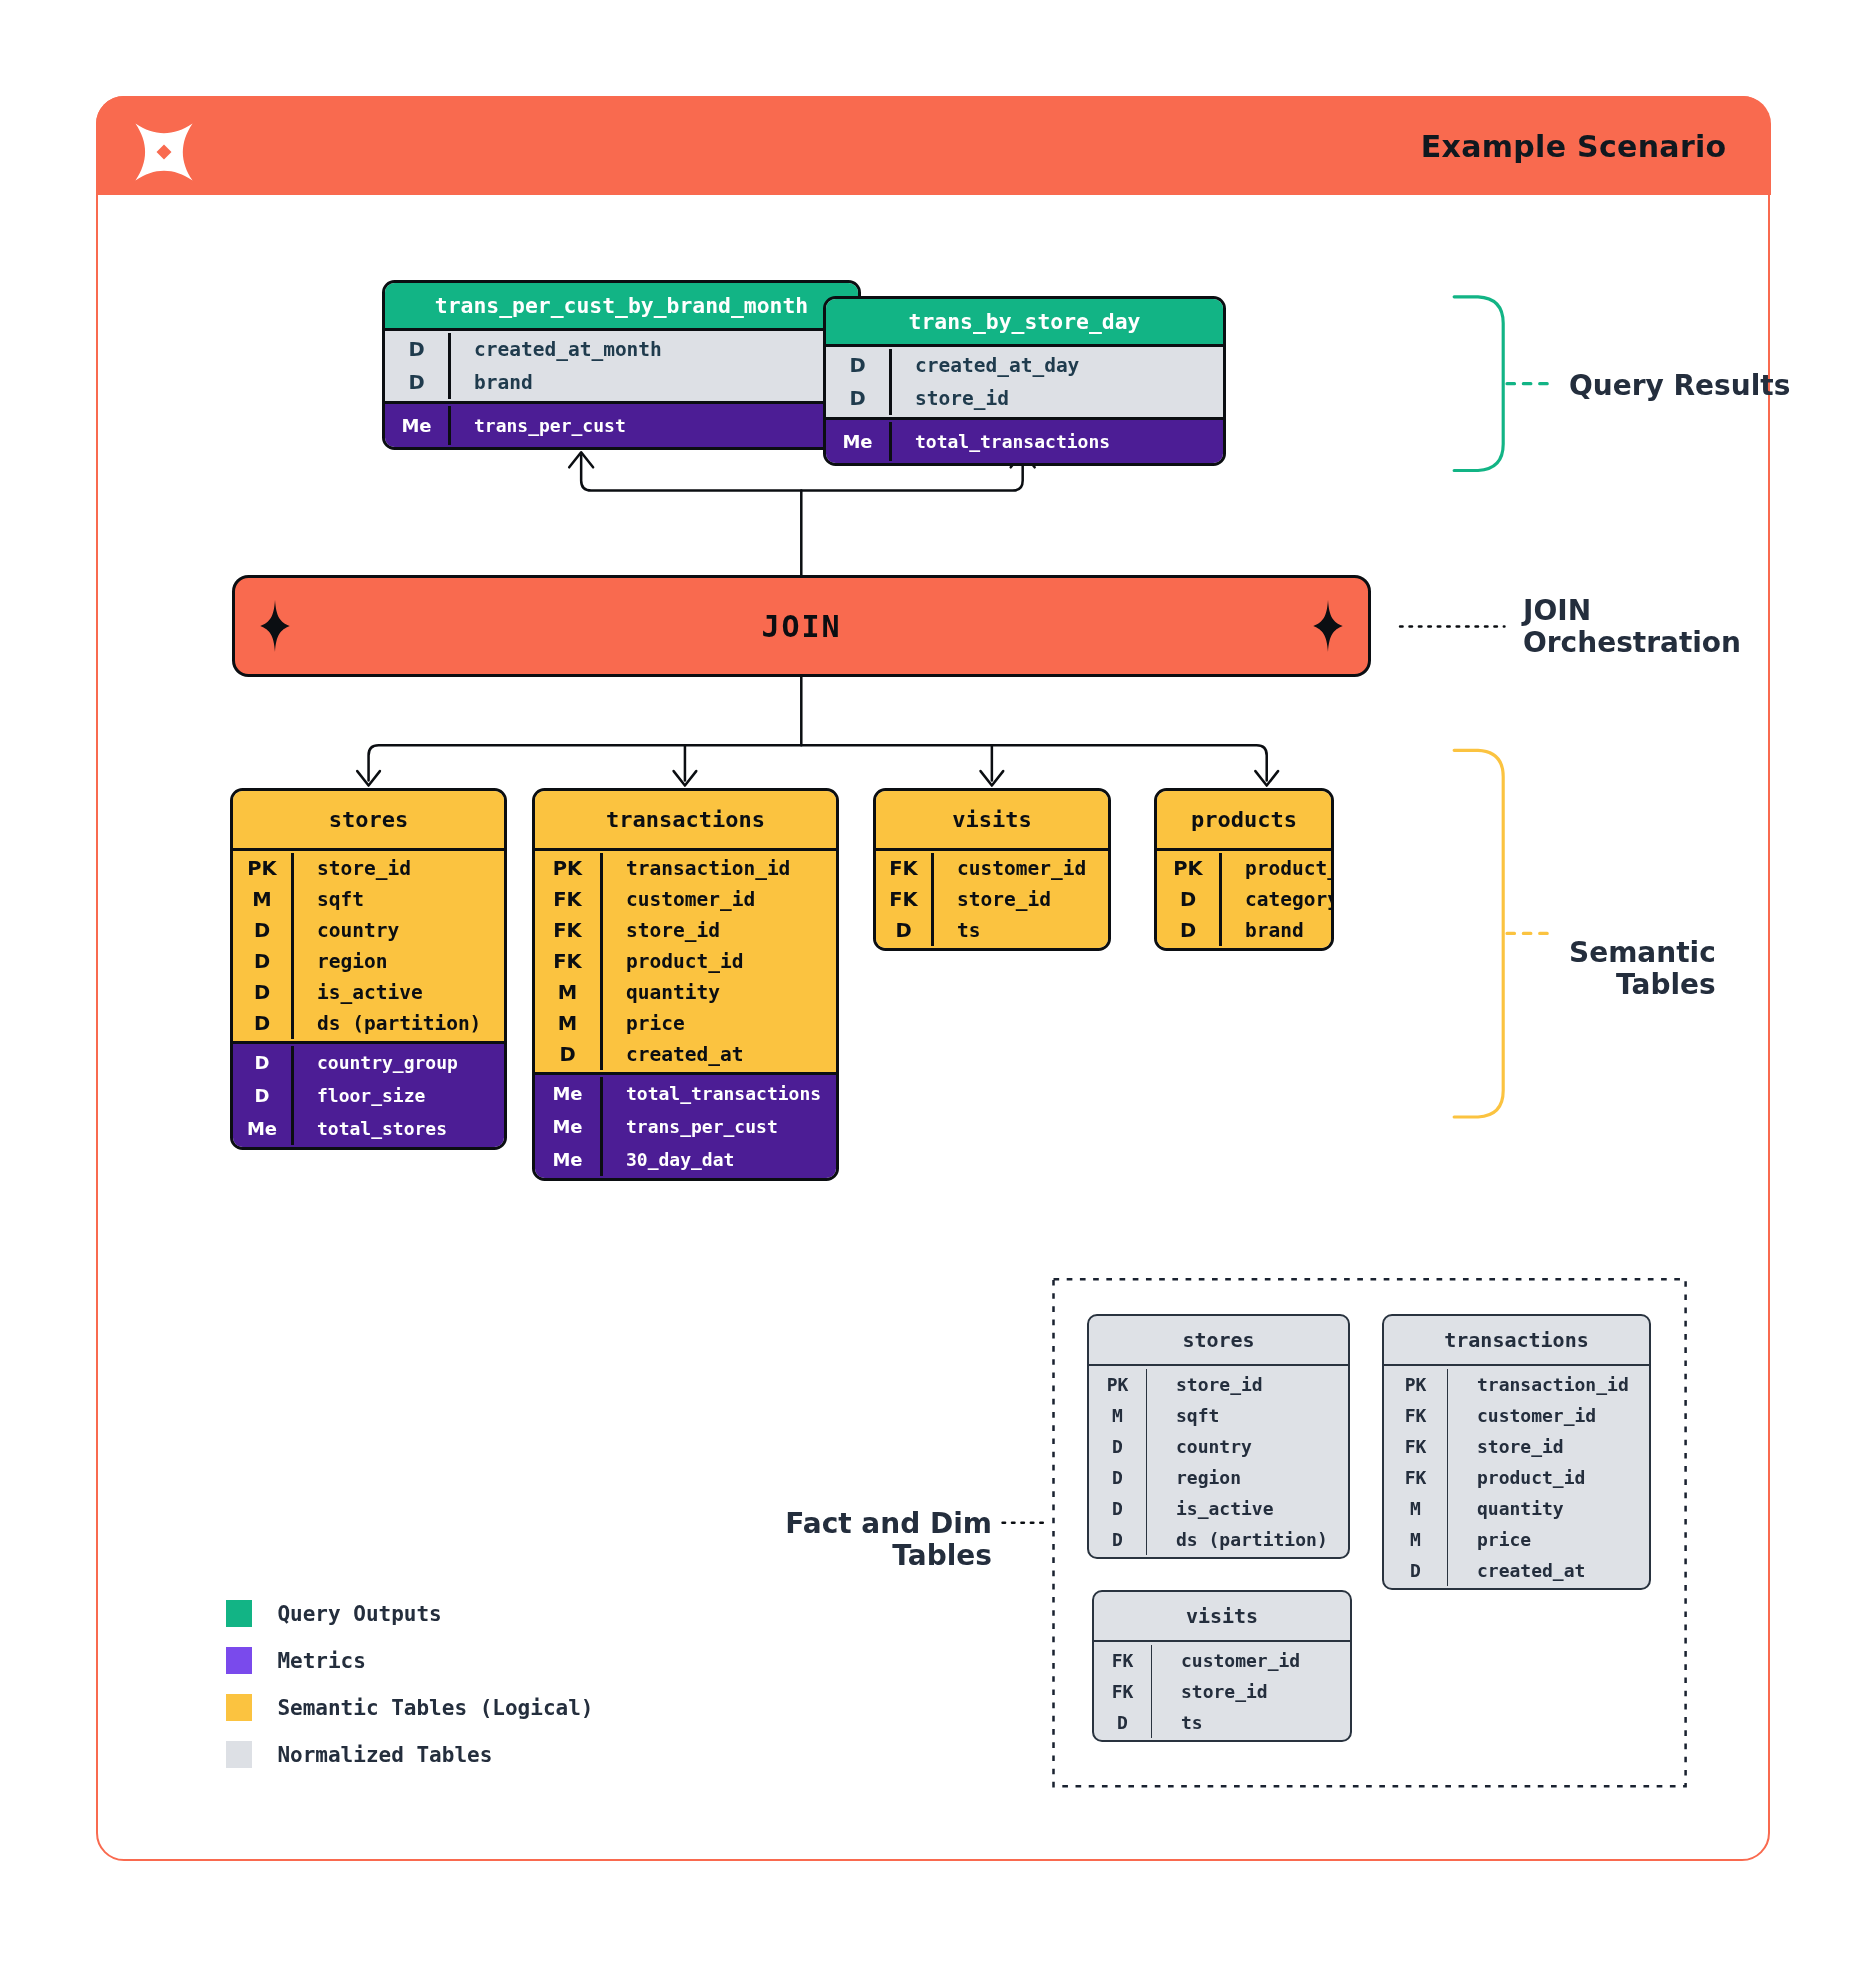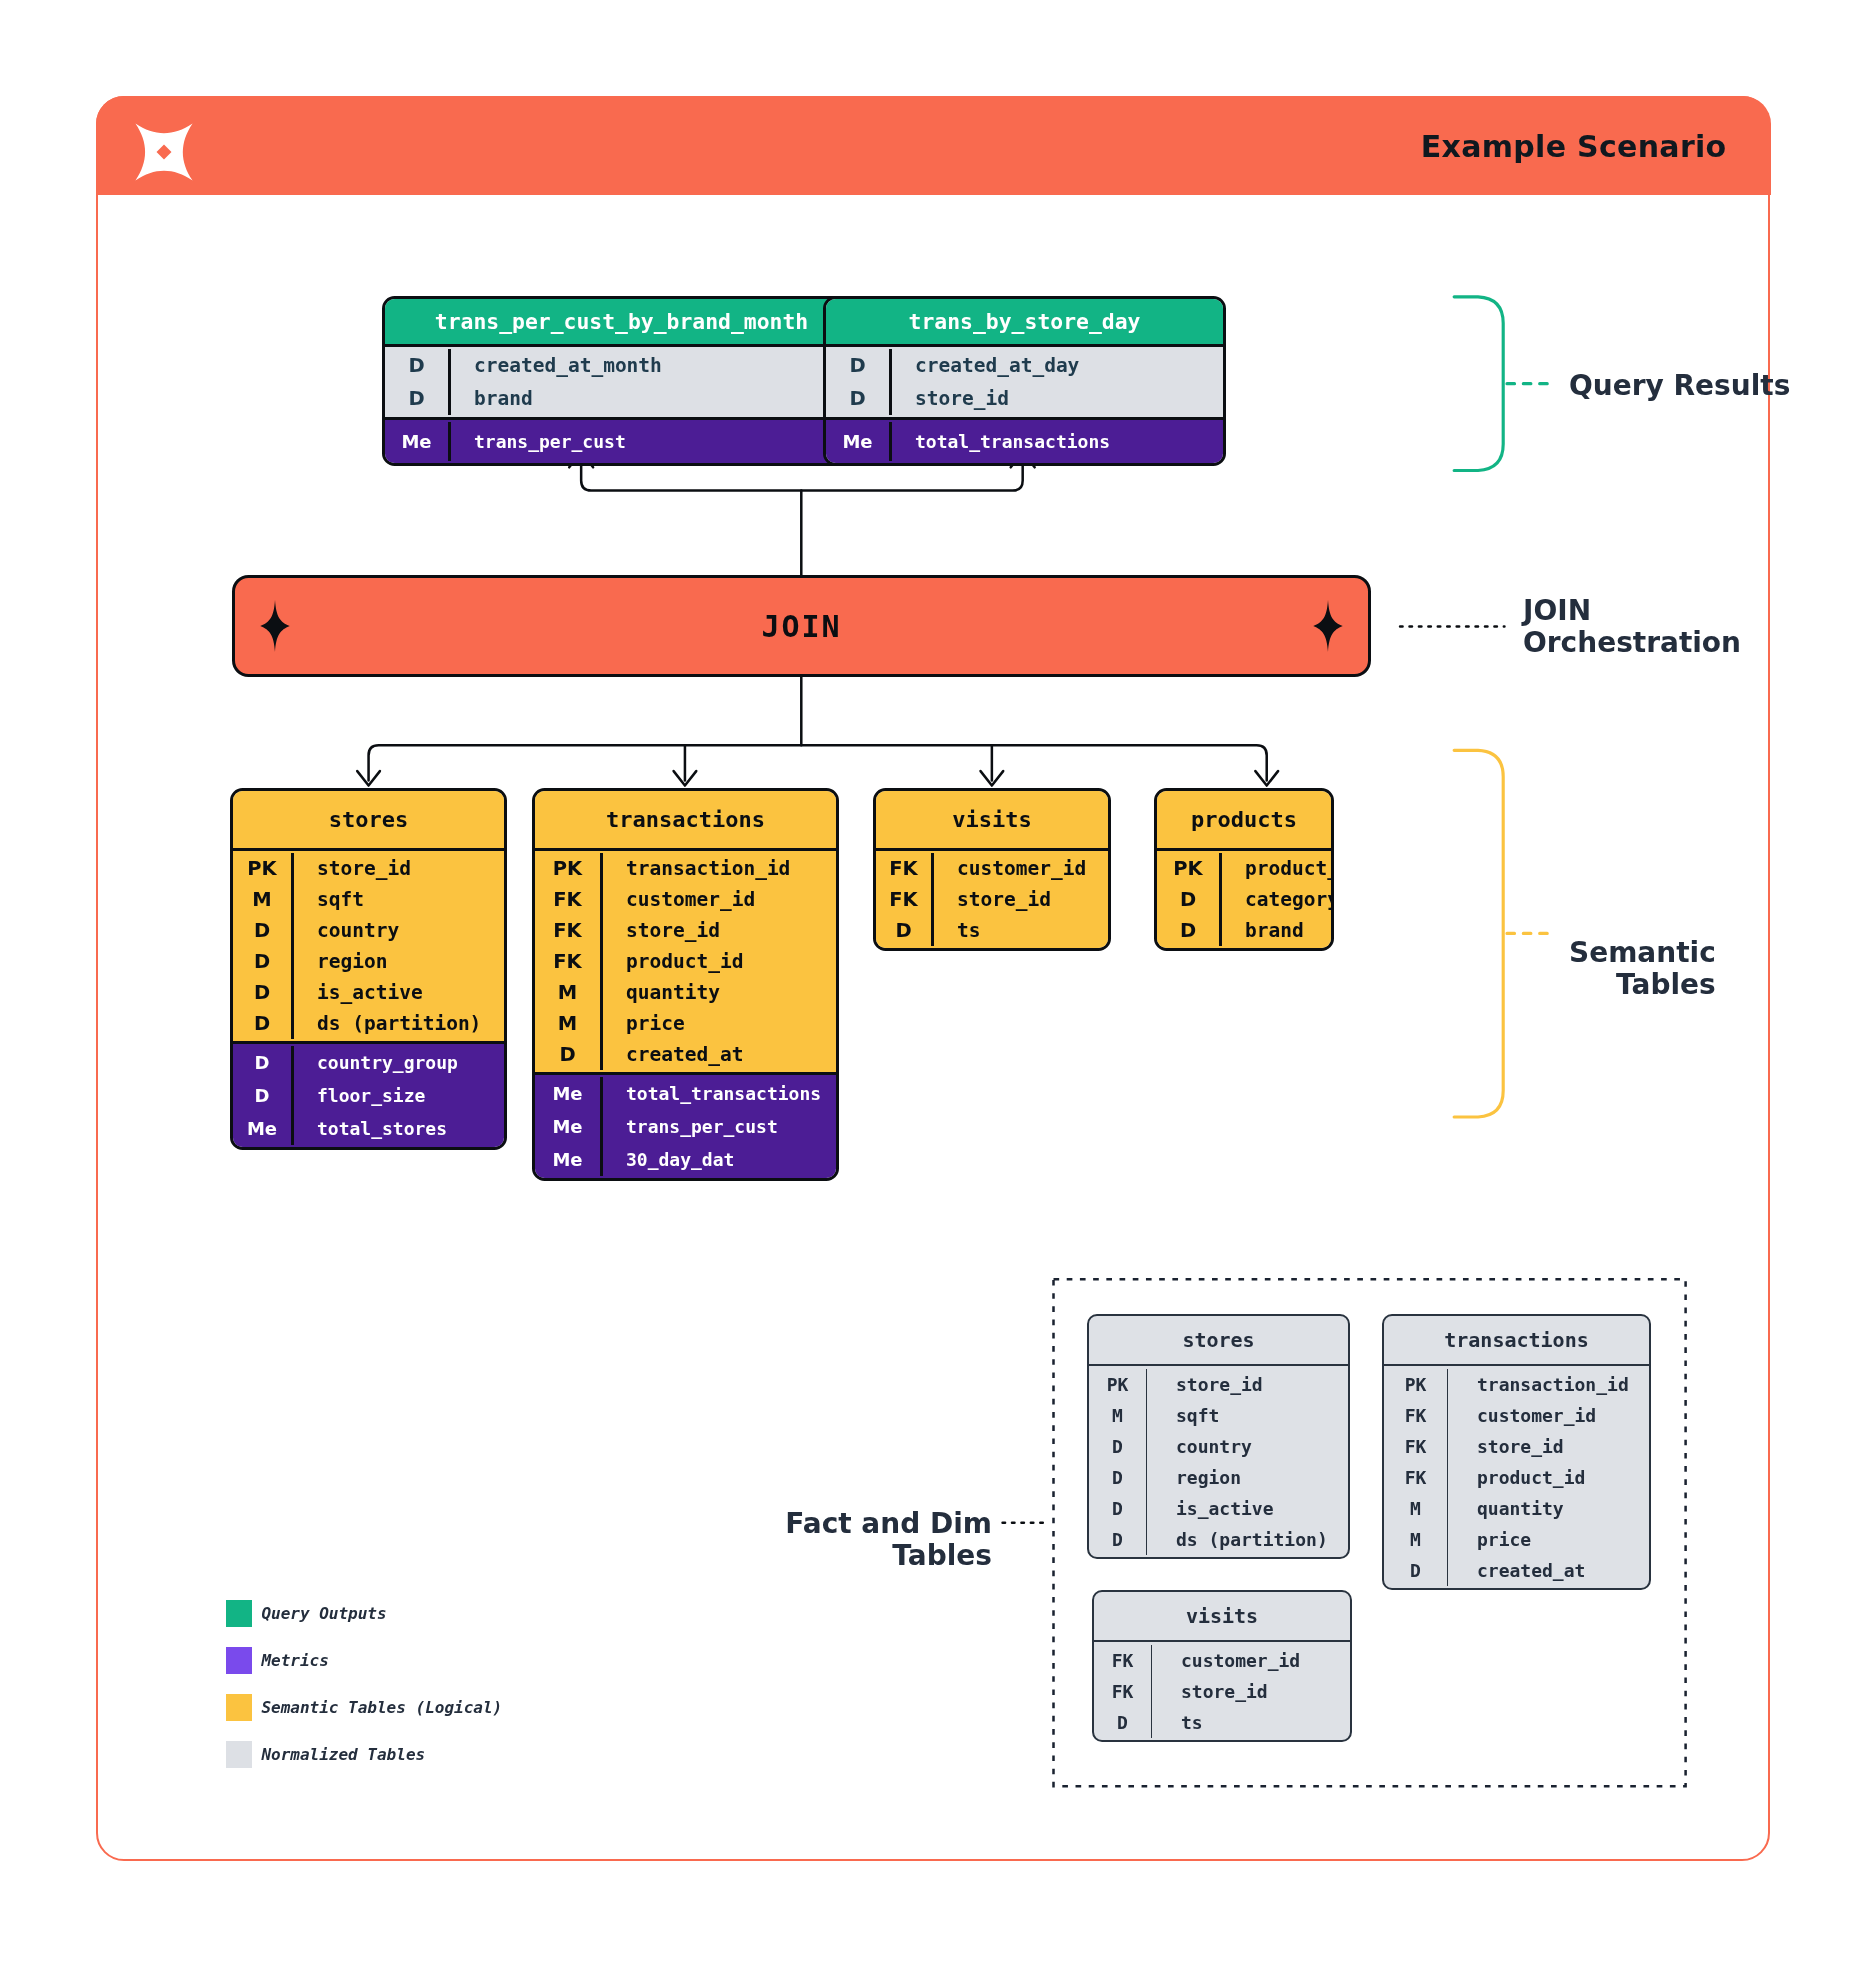--- a/index.html
+++ b/index.html
@@ -128,7 +128,7 @@
   </svg>
 </div>
 
-<div class="tbl t-green" style="left: 382px; top: 296px; width: 479px; --kw: 63px;">
+<div class="tbl t-green" style="left: 382px; top: 280px; width: 479px; --kw: 63px;">
     <div class="tl-head">trans_per_cust_by_brand_month</div>
     <div class="tl-body">
       <div class="tl-row">

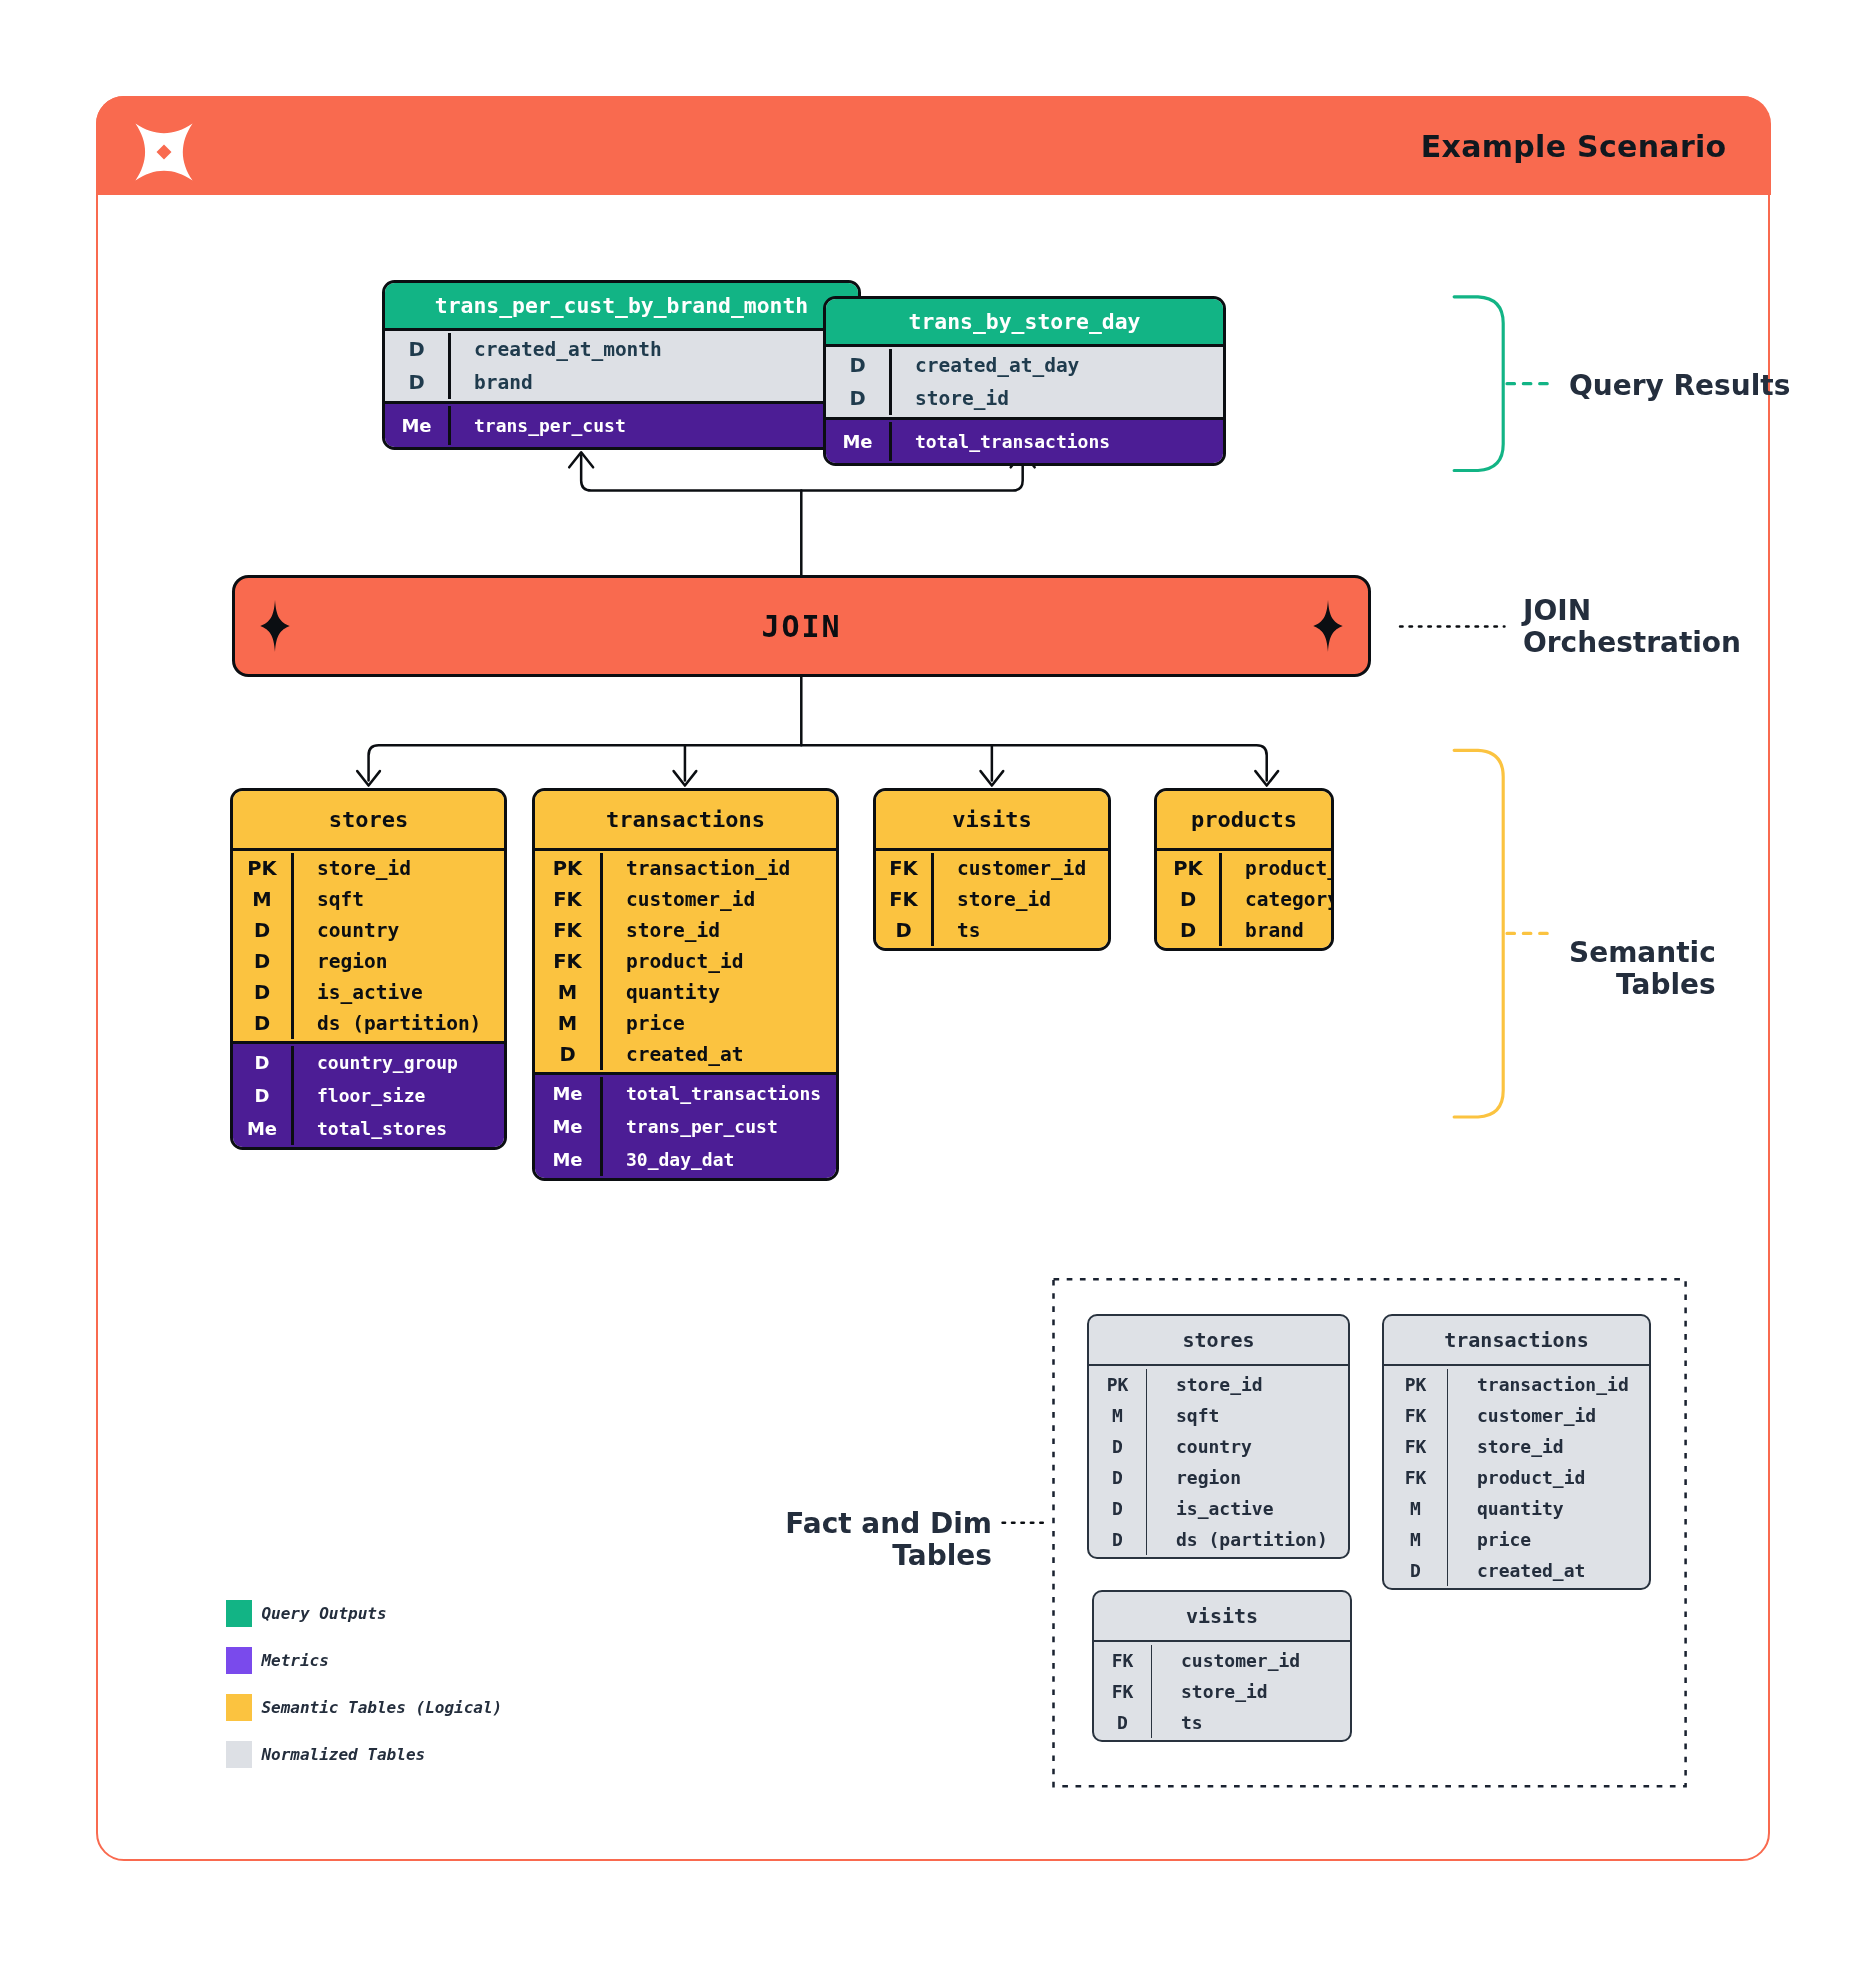--- a/index.html
+++ b/index.html
@@ -66,8 +66,8 @@
   .legend{position:absolute;left:226px;top:1590px;z-index:2;}
   .lg-item{display:flex;align-items:center;height:47px;}
   .lg-swatch{width:26.4px;height:26.4px;flex:0 0 26.4px;}
-  .lg-label{margin-left:9px;font-family:"DejaVu Sans Mono", monospace;font-weight:700;
-        font-size:16px;color:#242E3D;white-space:nowrap;font-style:italic;}
+  .lg-label{margin-left:25px;font-family:"DejaVu Sans Mono", monospace;font-weight:700;
+        font-size:21px;color:#242E3D;white-space:nowrap;}
 </style>
 </head>
 <body>

